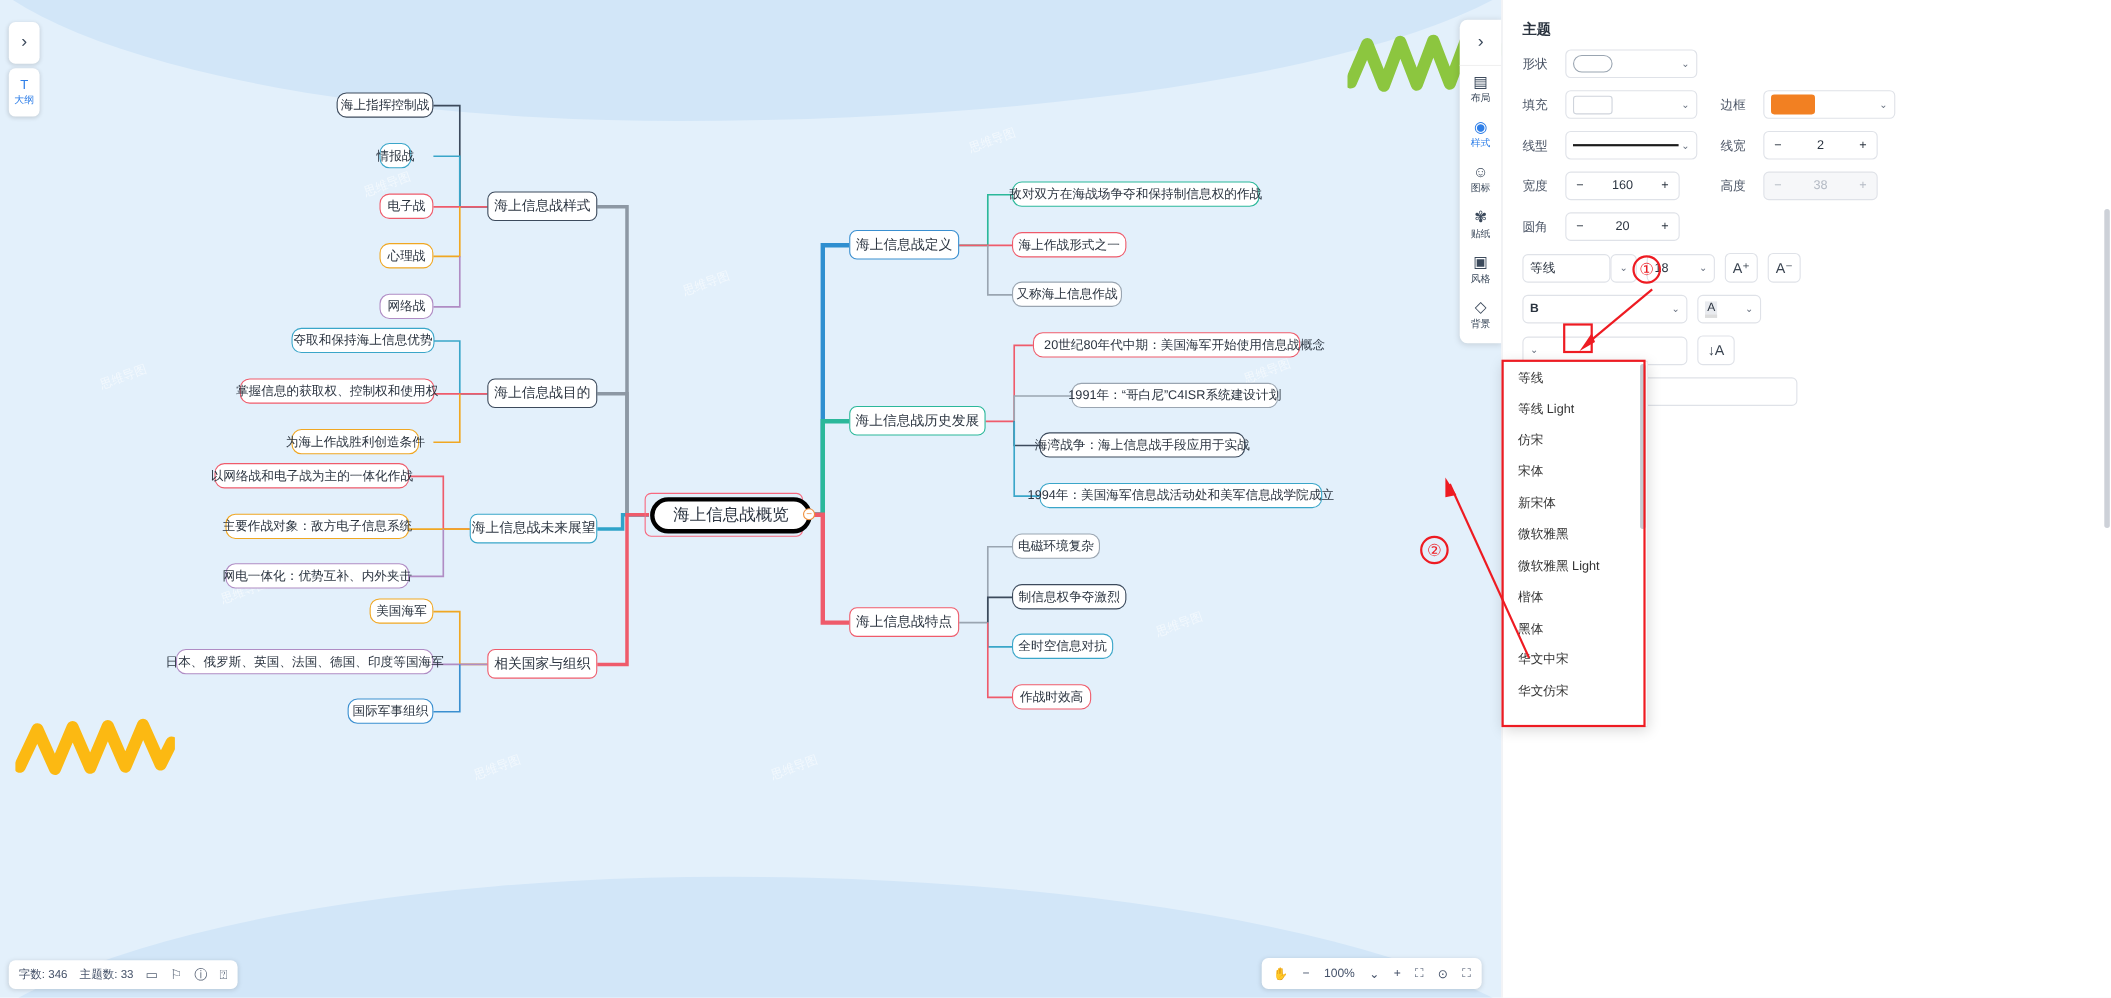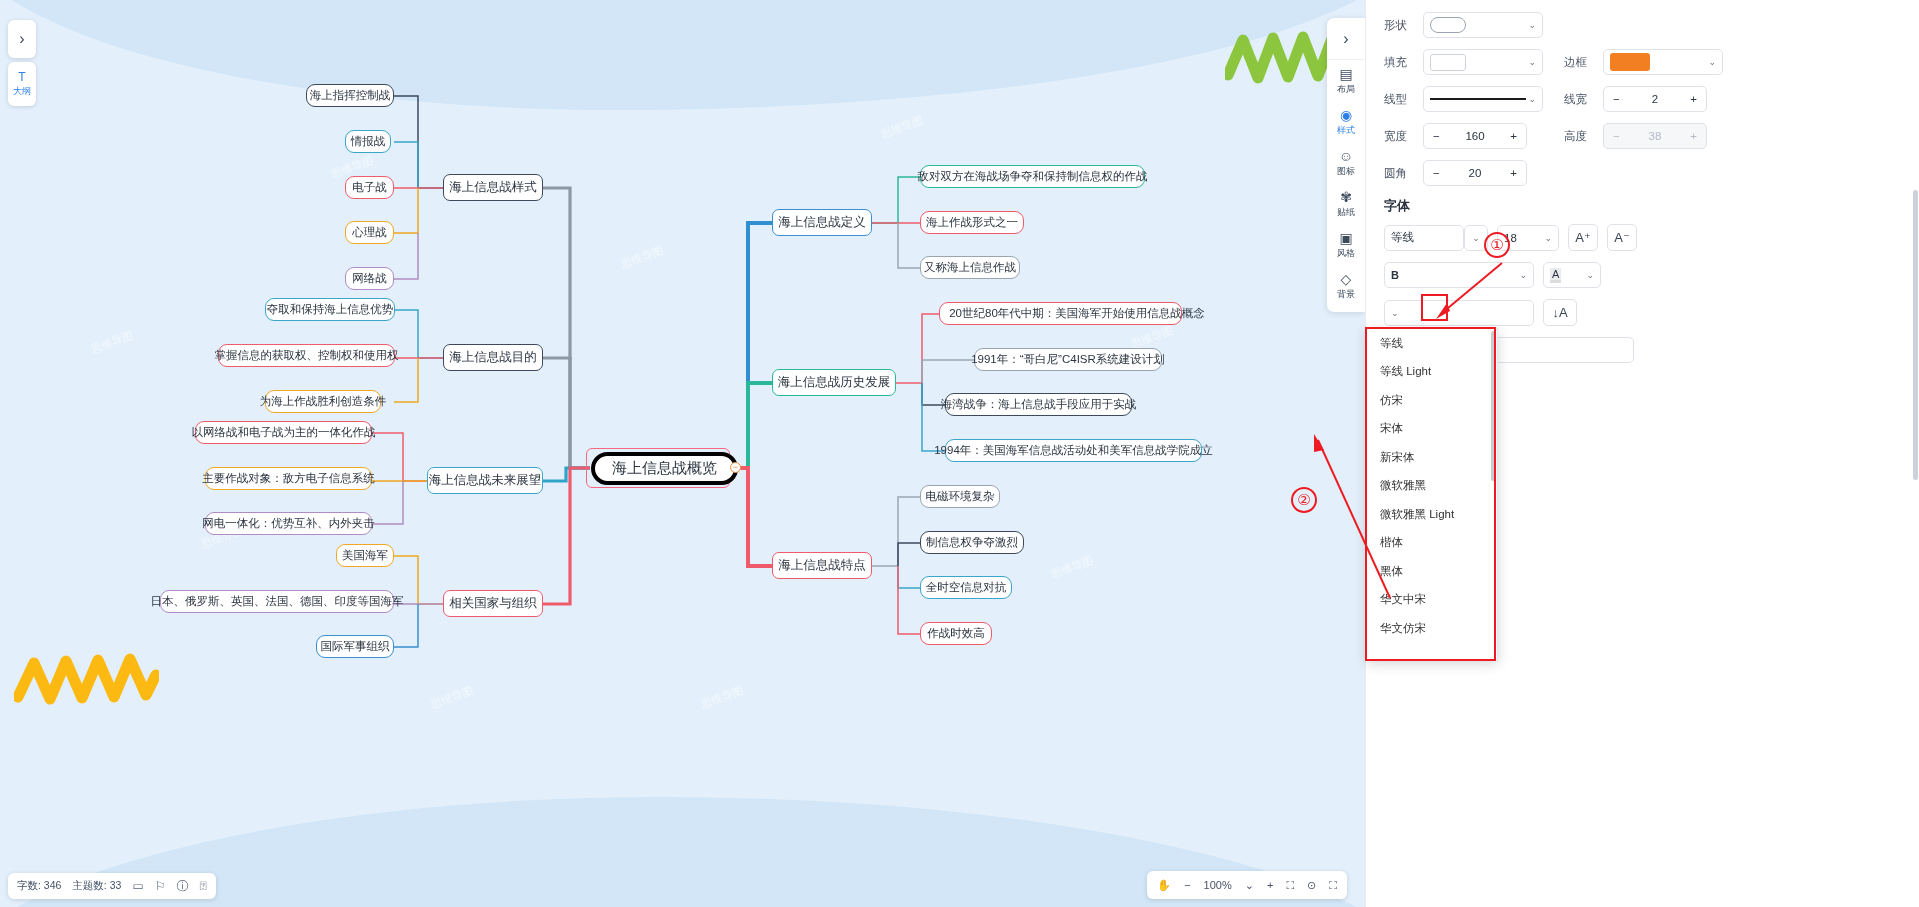--- a/index.html
+++ b/index.html
@@ -331,6 +331,7 @@
 
 <div id="panel">
 
+  <div class="sec-title">主题</div>
 
   <div class="row">
     <span class="lbl">形状</span>

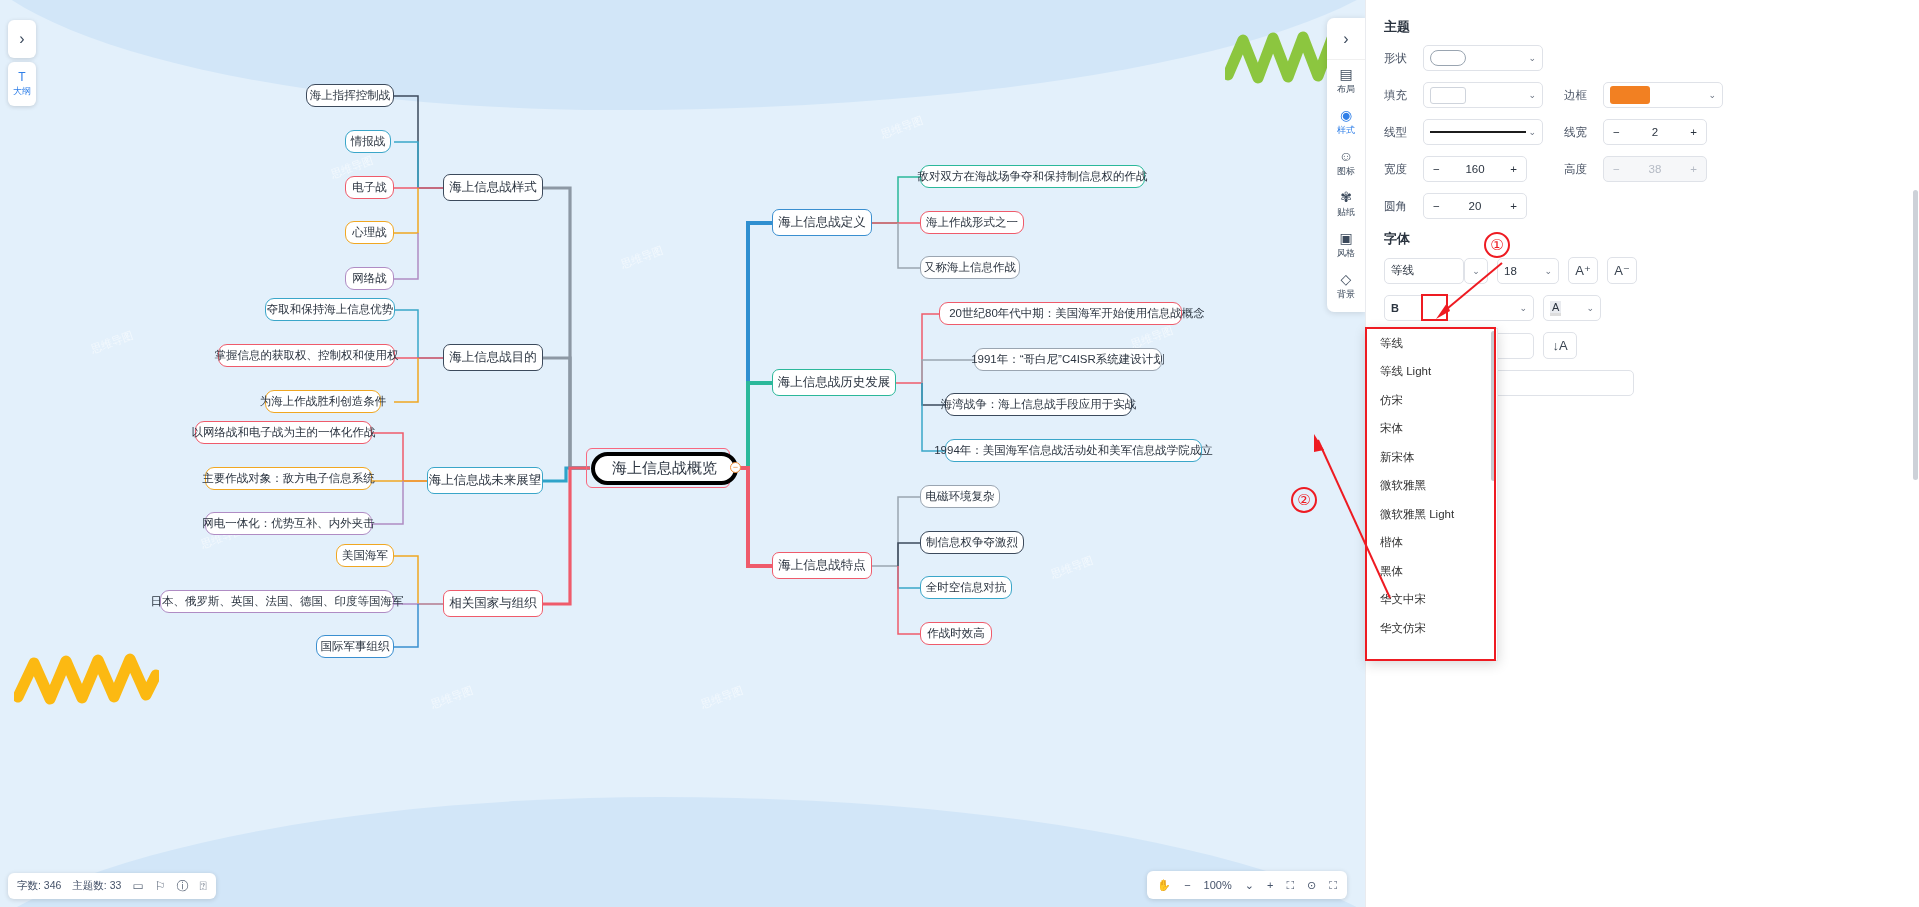--- a/index.html
+++ b/index.html
@@ -240,7 +240,7 @@
   <div id="nodes-layer">
       <div class="node lvl1" style="left: 443px; top: 174px; width: 100px; border-color: rgb(60, 74, 92);">海上信息战样式</div>
       <div class="node" style="left: 306px; top: 84px; width: 88px; border-color: rgb(60, 74, 92);">海上指挥控制战</div>
-      <div class="node" style="left: 345px; top: 130px; width: 46px; border-color: rgb(58, 166, 201);">情报战</div>
+      <div class="node" style="left: 345px; top: 130px; width: 29px; border-color: rgb(58, 166, 201);">情报战</div>
       <div class="node" style="left: 345px; top: 176px; width: 49px; border-color: rgb(239, 91, 107);">电子战</div>
       <div class="node" style="left: 345px; top: 221px; width: 49px; border-color: rgb(240, 167, 34);">心理战</div>
       <div class="node" style="left: 345px; top: 267px; width: 49px; border-color: rgb(176, 140, 196);">网络战</div>

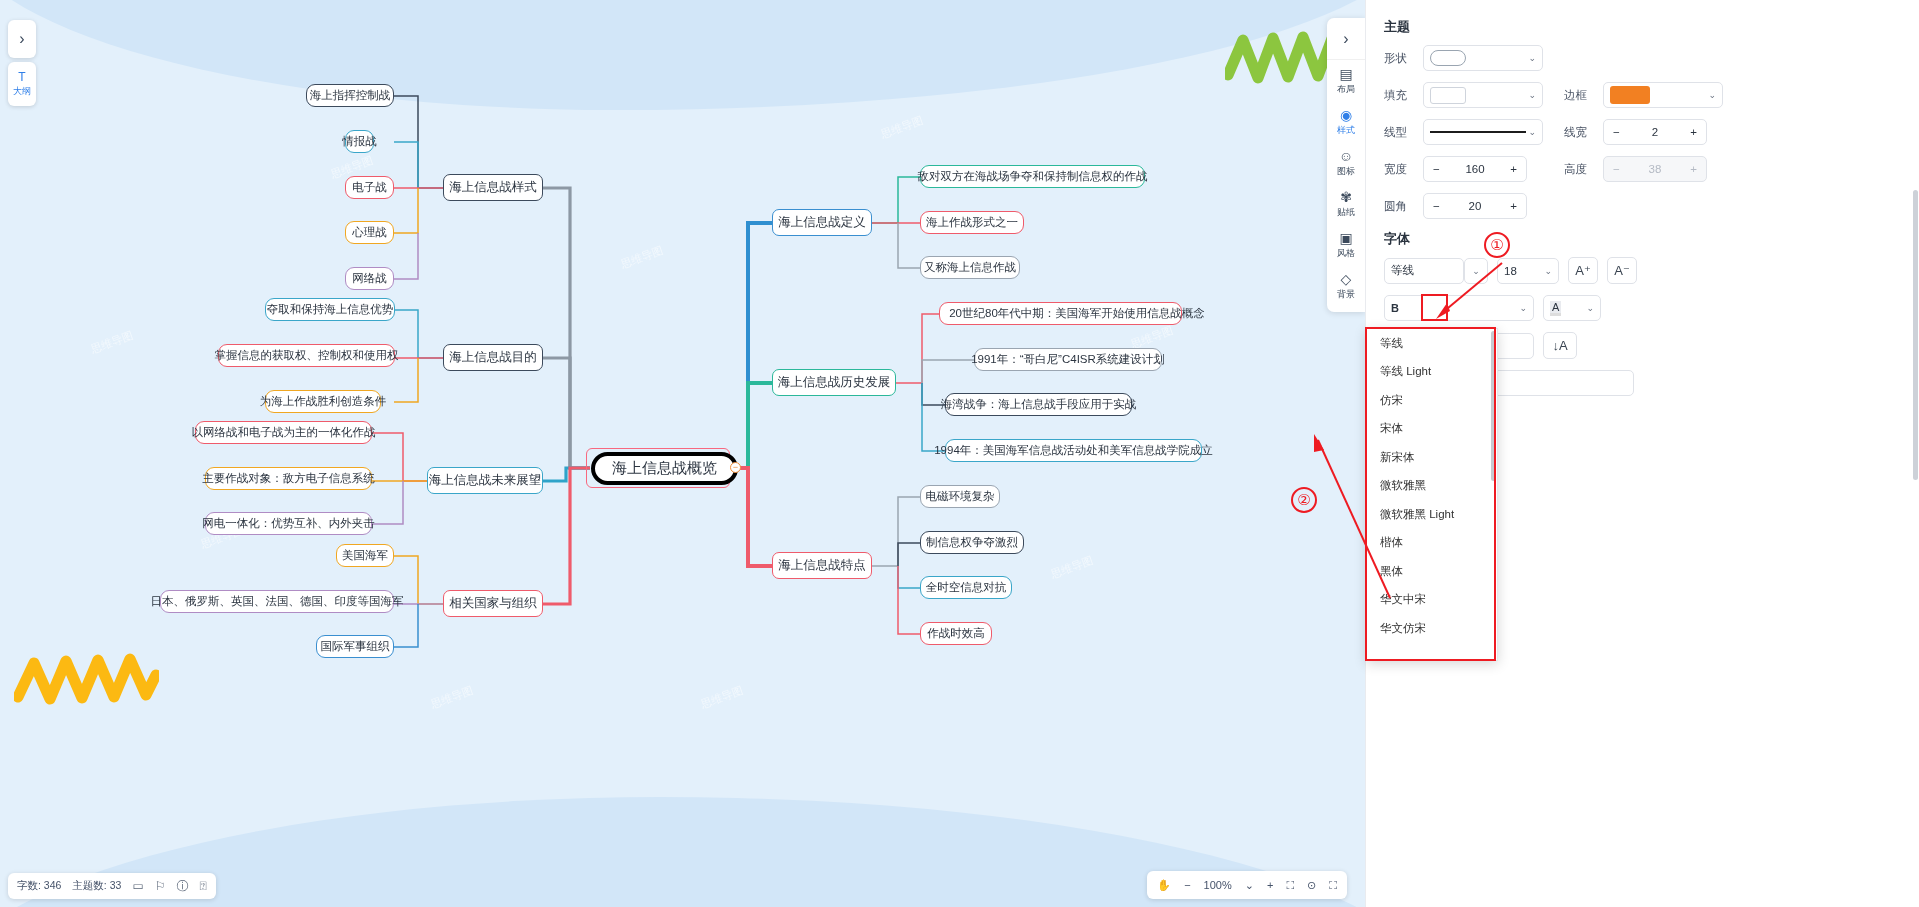--- a/index.html
+++ b/index.html
@@ -393,7 +393,6 @@
     </div>
   </div>
 
-  <div class="sec-title">字体</div>
 
   <div class="row">
     <div class="ctl" style="width:80px;">

